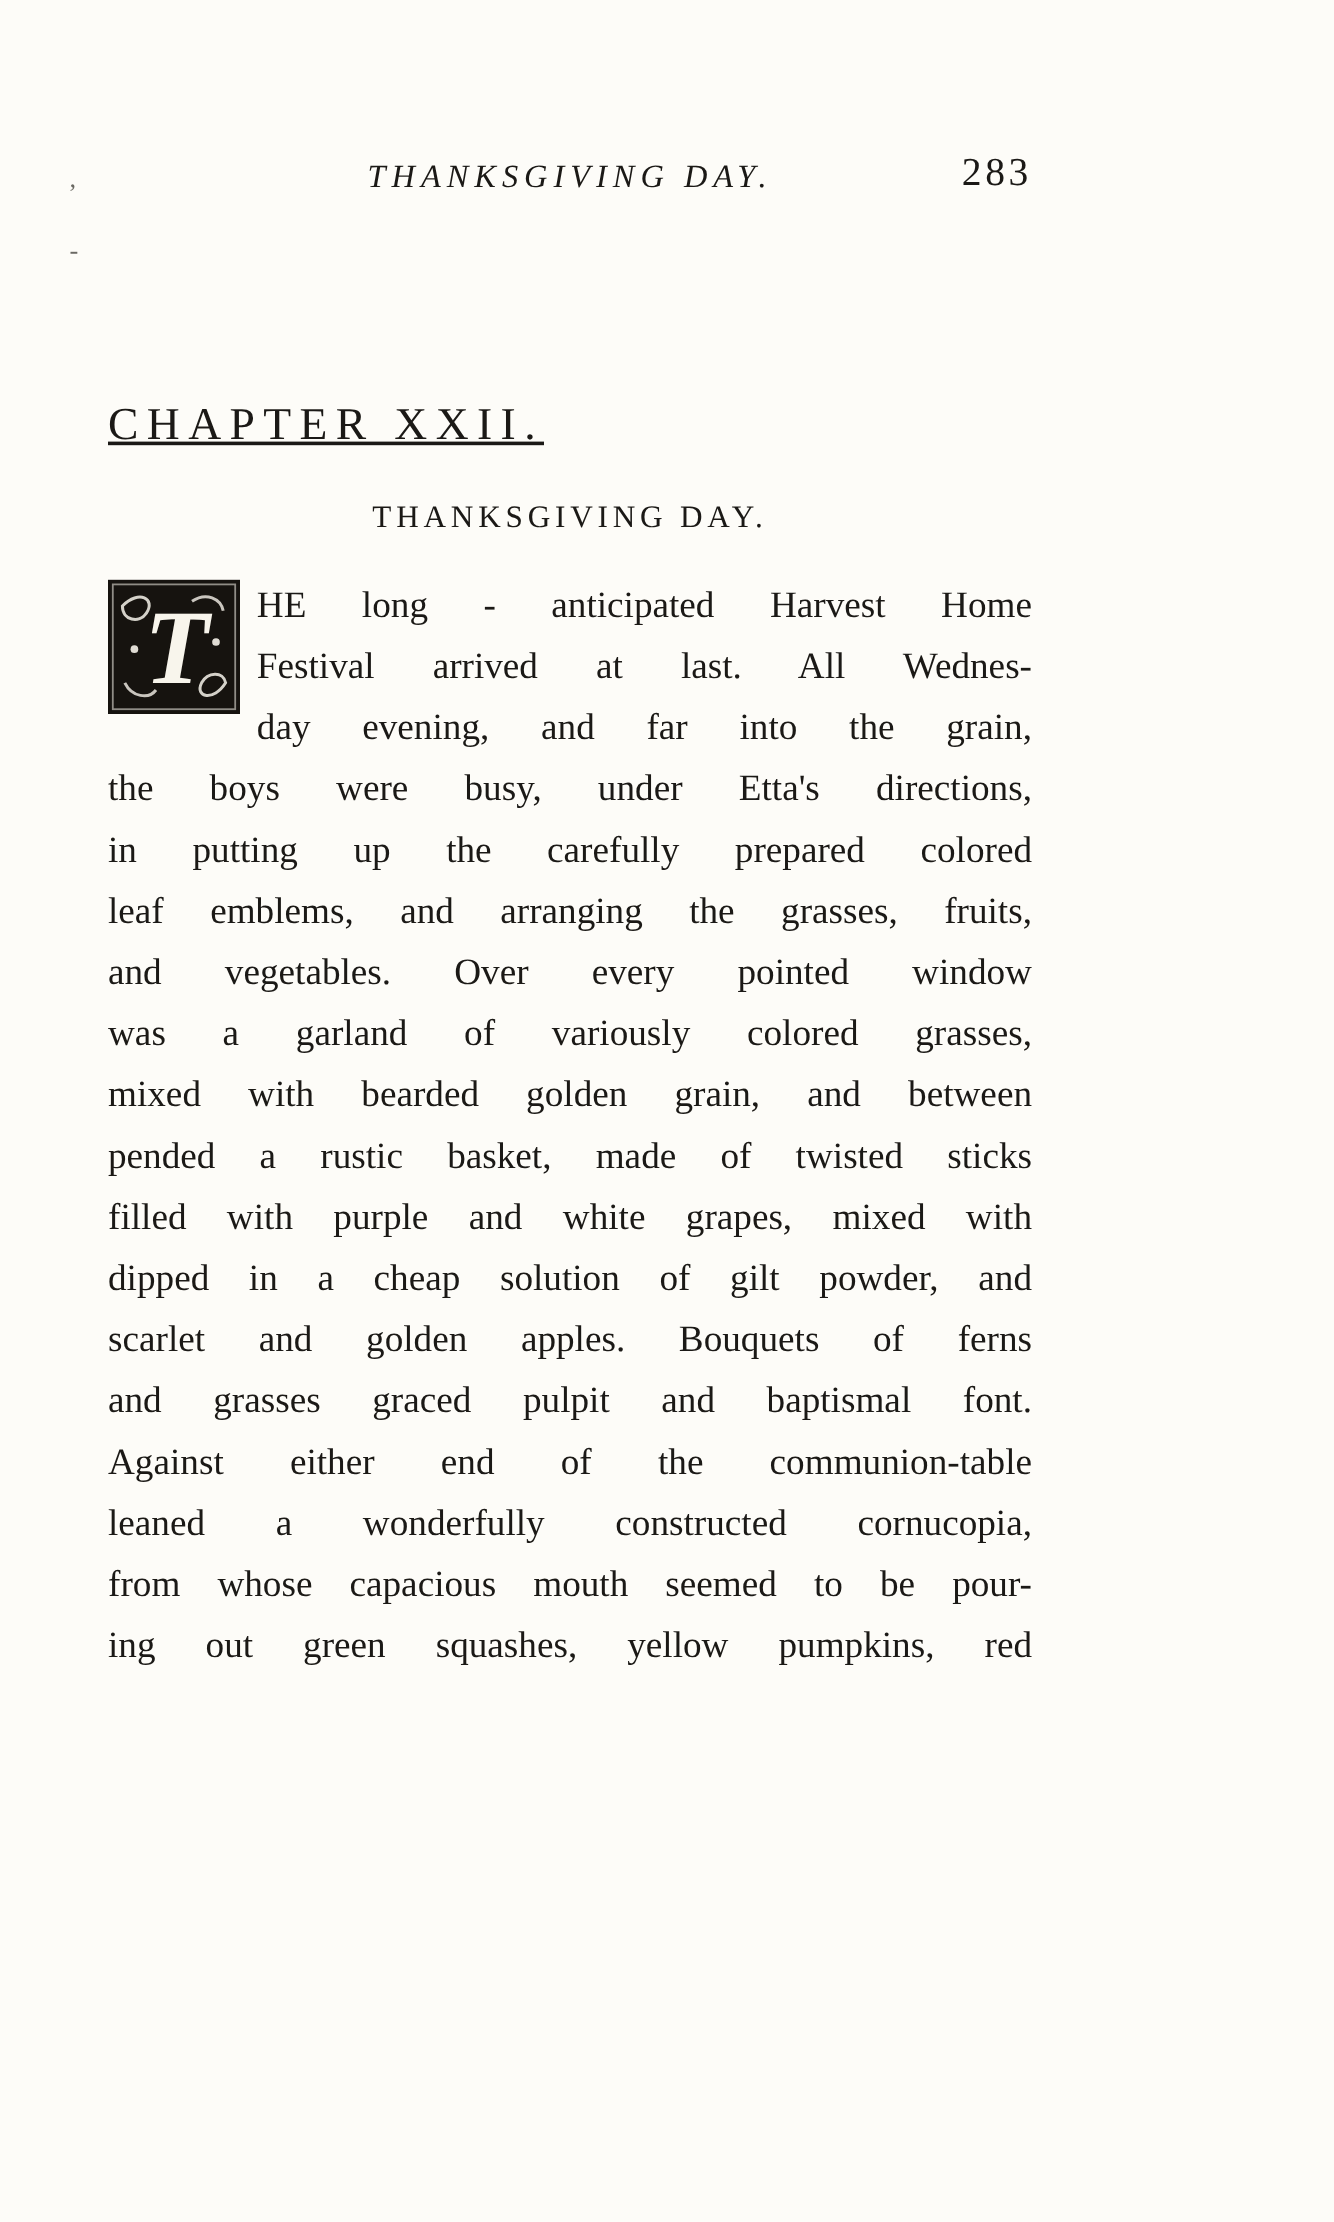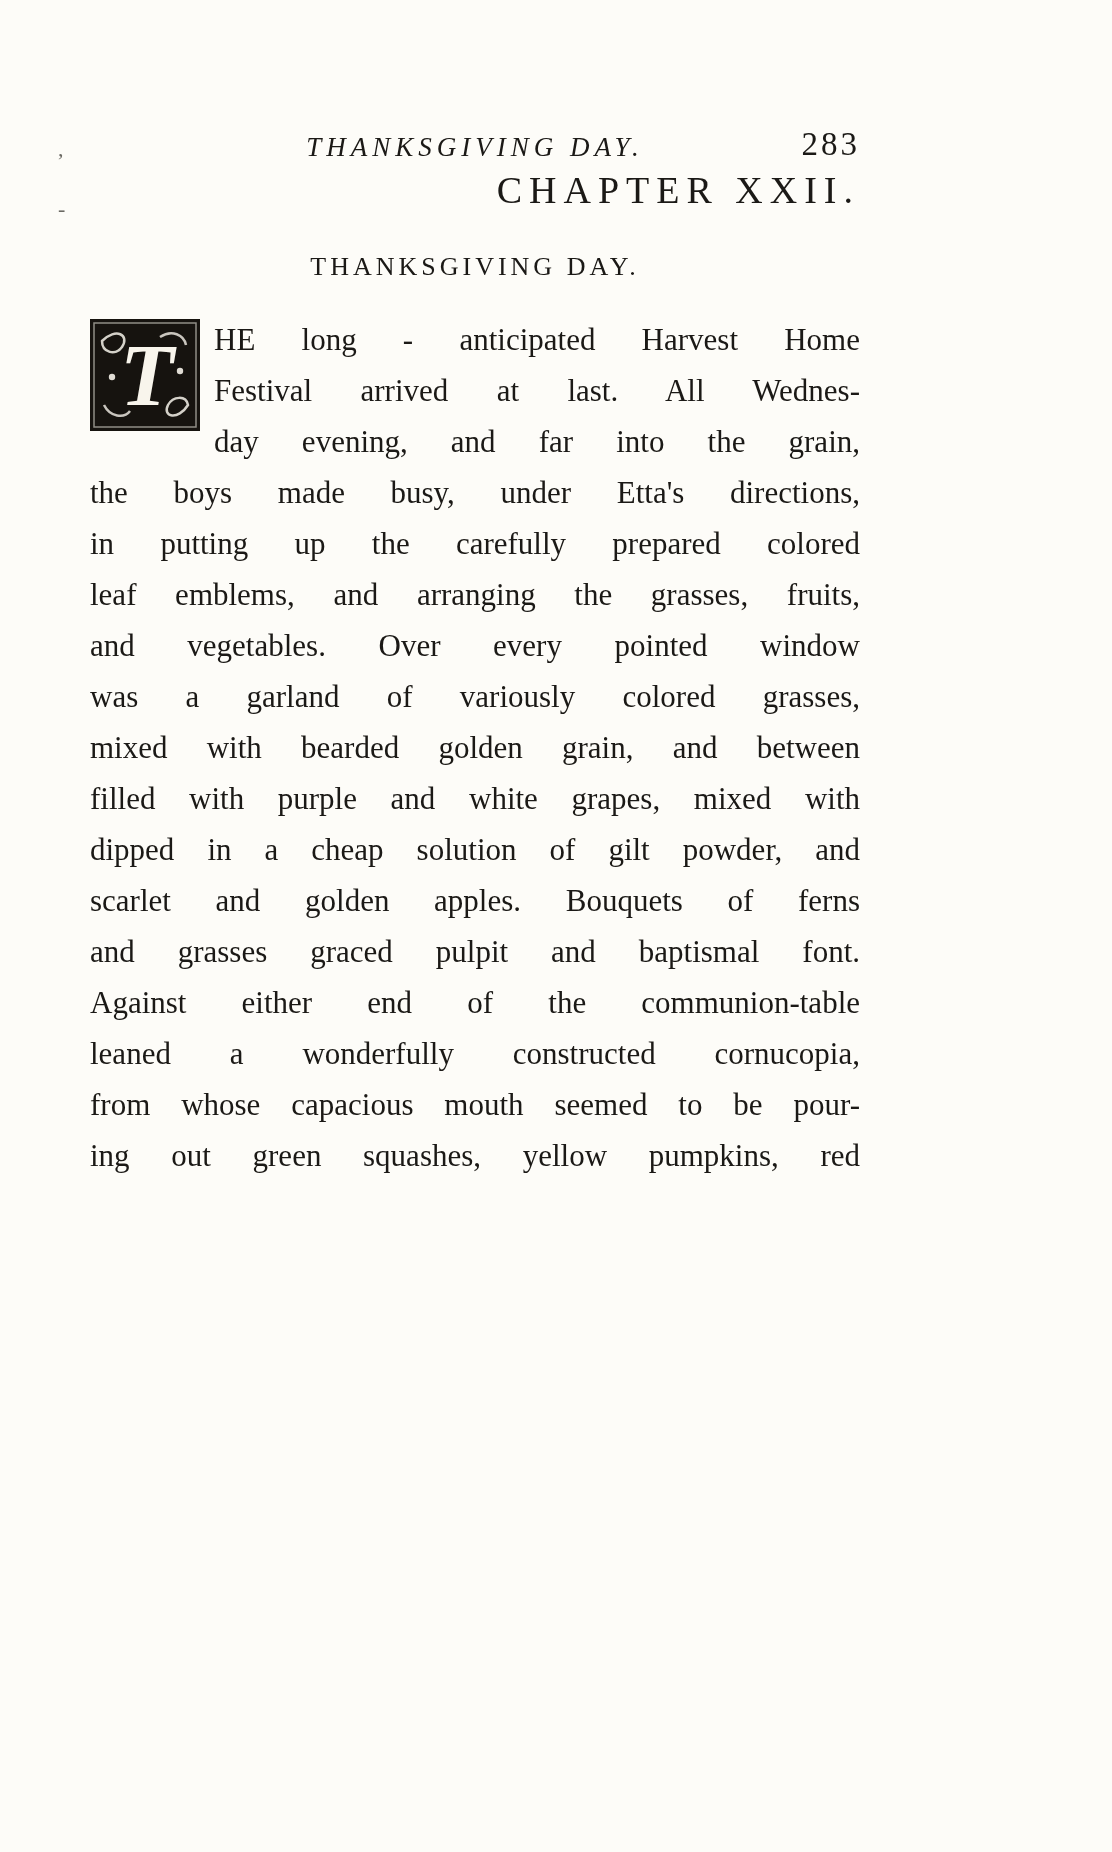--- a/index.html
+++ b/index.html
@@ -44,10 +44,12 @@
     font-style: normal;
   }
   .chapter-heading {
-    text-align: right;
+    margin-top: 164px;
+    text-align: left;
     font-size: 38px;
     letter-spacing: 7px;
     white-space: nowrap;
+    text-decoration: underline;
   }
   .chapter-sub {
     margin-top: 40px;

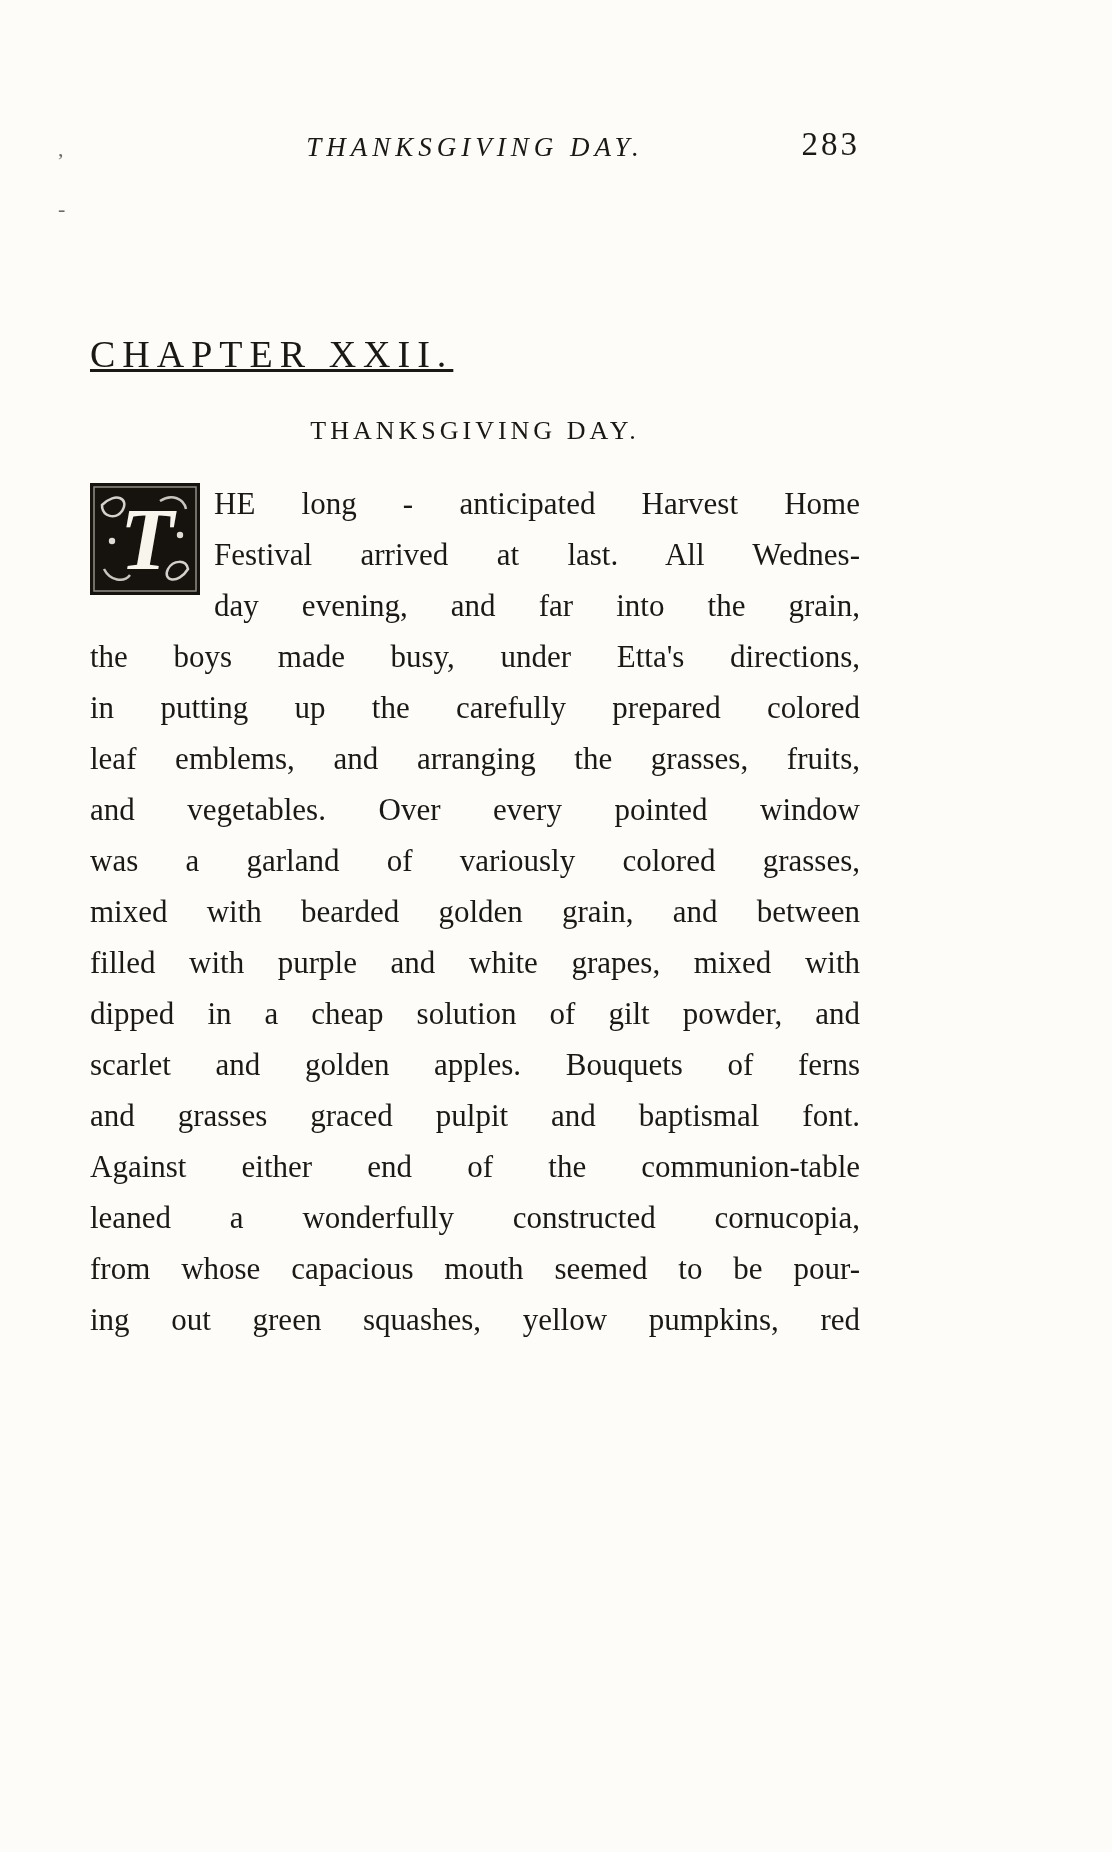--- a/index.html
+++ b/index.html
@@ -123,7 +123,7 @@
       <div class="text-line">HE long - anticipated Harvest Home</div>
       <div class="text-line">Festival arrived at last. All Wednes-</div>
       <div class="text-line">day evening, and far into the grain,</div>
-      <div class="text-line">the boys made busy, under Etta's directions,</div>
+      <div class="text-line">the boys were busy, under Etta's directions,</div>
       <div class="text-line">in putting up the carefully prepared colored</div>
       <div class="text-line">leaf emblems, and arranging the grasses, fruits,</div>
       <div class="text-line">and vegetables. Over every pointed window</div>

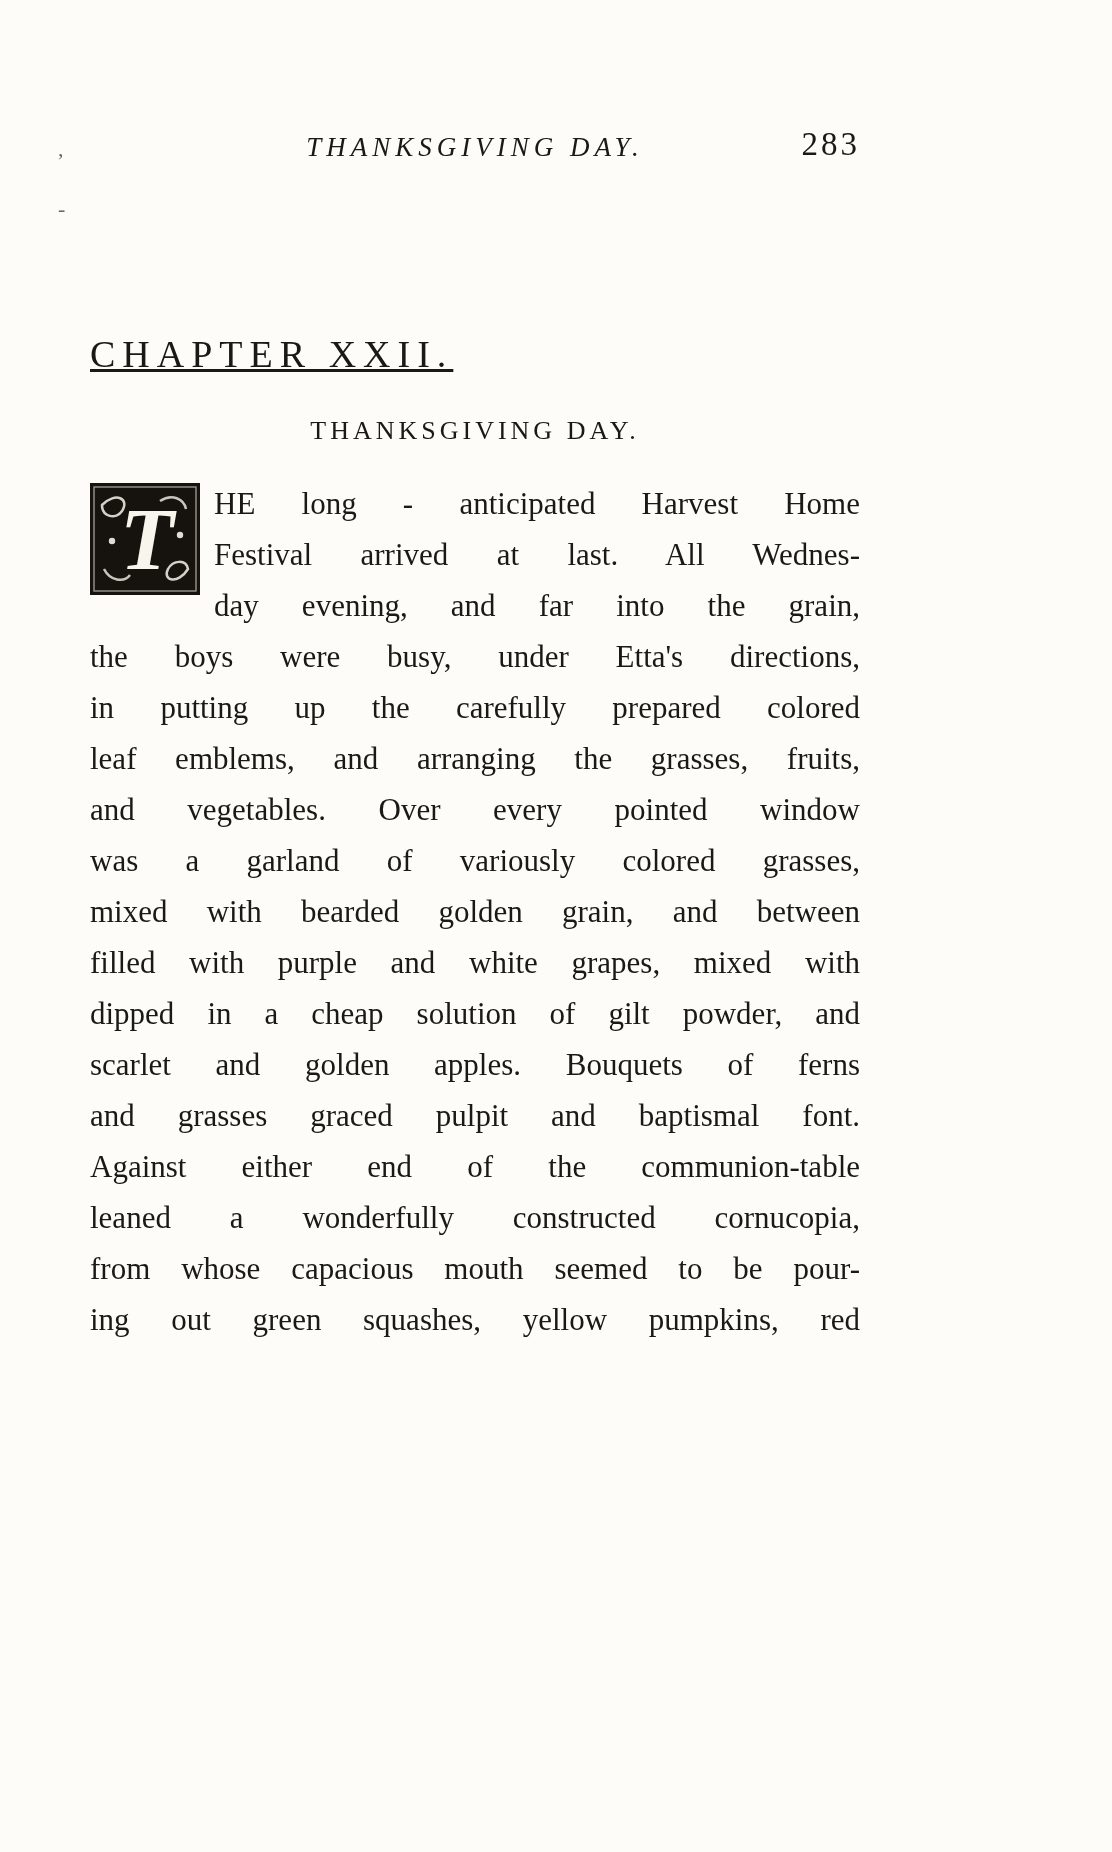--- a/index.html
+++ b/index.html
@@ -129,6 +129,7 @@
       <div class="text-line">and vegetables. Over every pointed window</div>
       <div class="text-line">was a garland of variously colored grasses,</div>
       <div class="text-line">mixed with bearded golden grain, and between</div>
+      <div class="text-line">pended a rustic basket, made of twisted sticks</div>
       <div class="text-line">filled with purple and white grapes, mixed with</div>
       <div class="text-line">dipped in a cheap solution of gilt powder, and</div>
       <div class="text-line">scarlet and golden apples. Bouquets of ferns</div>

